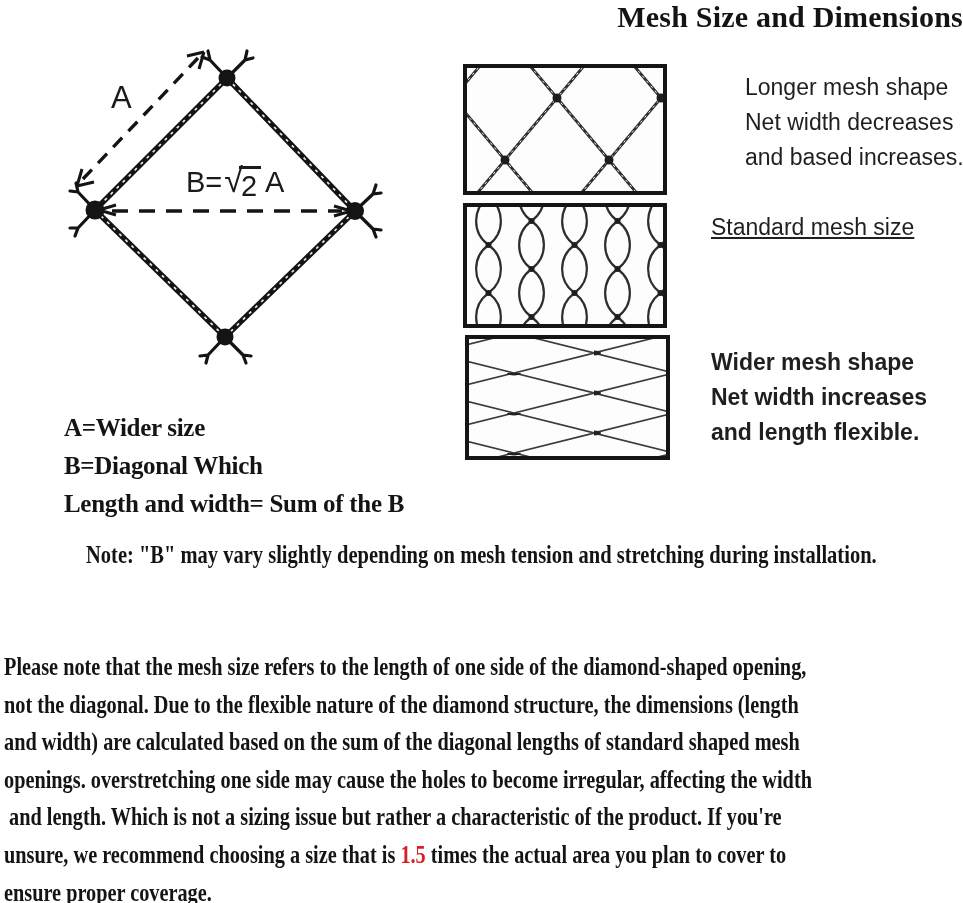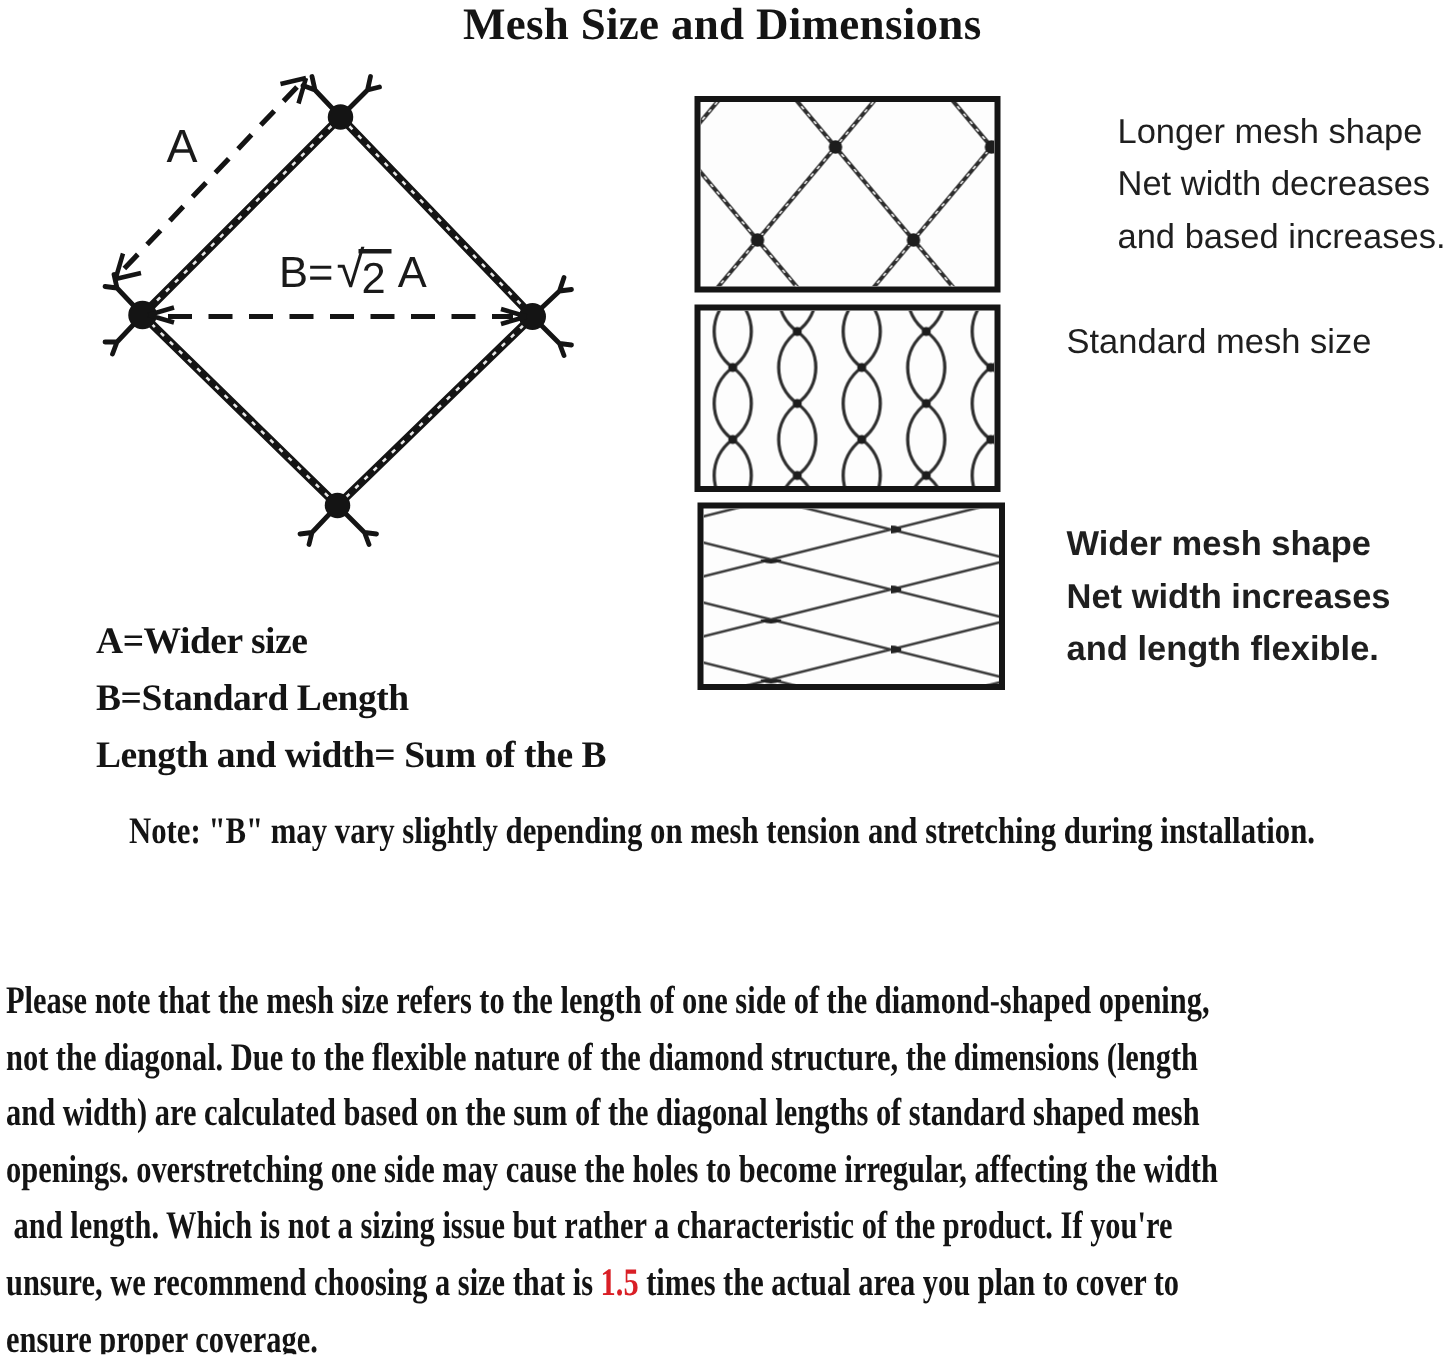--- a/index.html
+++ b/index.html
@@ -6,7 +6,7 @@
   .page{position:relative;width:963px;height:903px;background:#fff;overflow:hidden;
         font-family:"Liberation Serif",serif;color:#141414;}
 
-  .title{position:absolute;top:0px;left:0;width:963px;text-align:center;
+  .title{position:absolute;top:0px;left:0;width:963px;text-align:right;
          font-size:30px;font-weight:bold;letter-spacing:0.2px;}
 
   

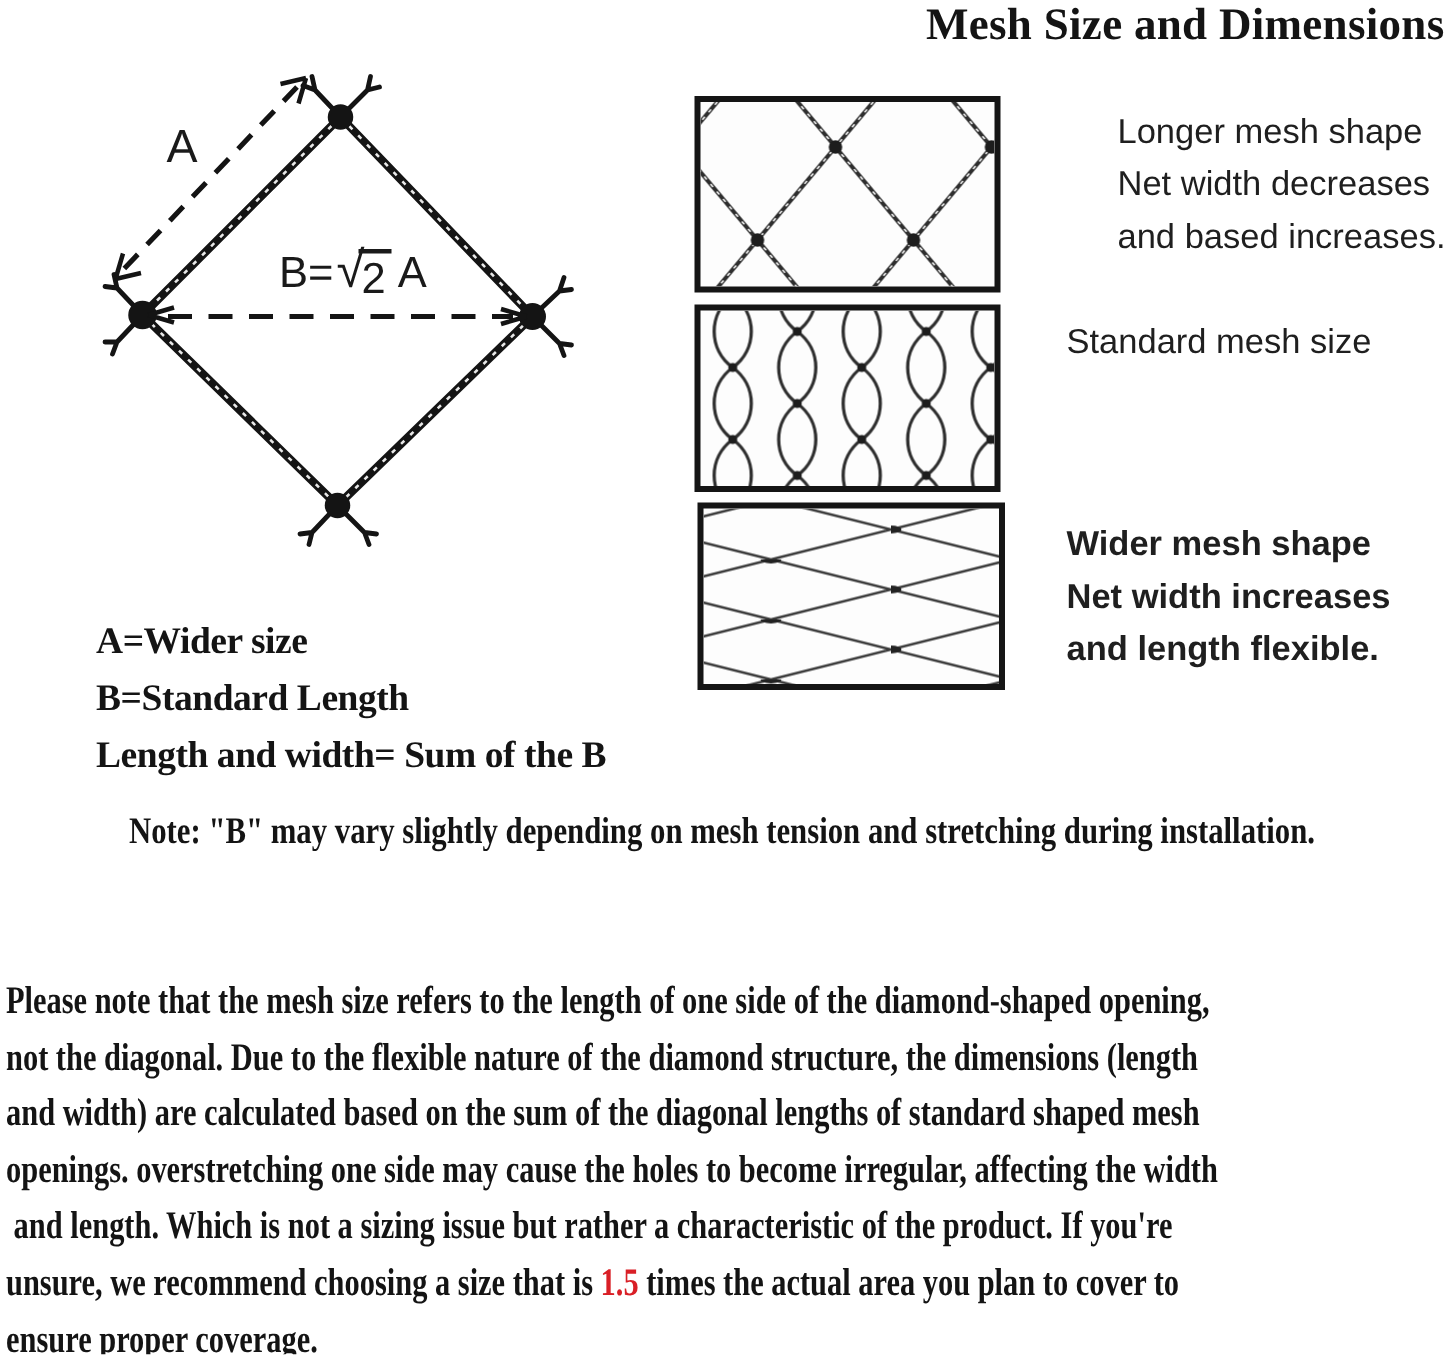--- a/index.html
+++ b/index.html
@@ -30,7 +30,7 @@
   .caption{position:absolute;left:711px;width:250px;
            font-family:"Liberation Sans",sans-serif;font-size:23px;color:#1f1f1f;
            line-height:35px;}
-  .caption-1{top:70px;margin-left:34px;} .caption-2{top:210px;} .caption-3{top:345px;font-weight:bold;}
+  .caption-1{top:70px;margin-left:34px;} .caption-2{top:210px;text-decoration:underline;} .caption-3{top:345px;font-weight:bold;}
 
   
   .legend{position:absolute;left:64px;top:409px;font-weight:bold;font-size:25px;

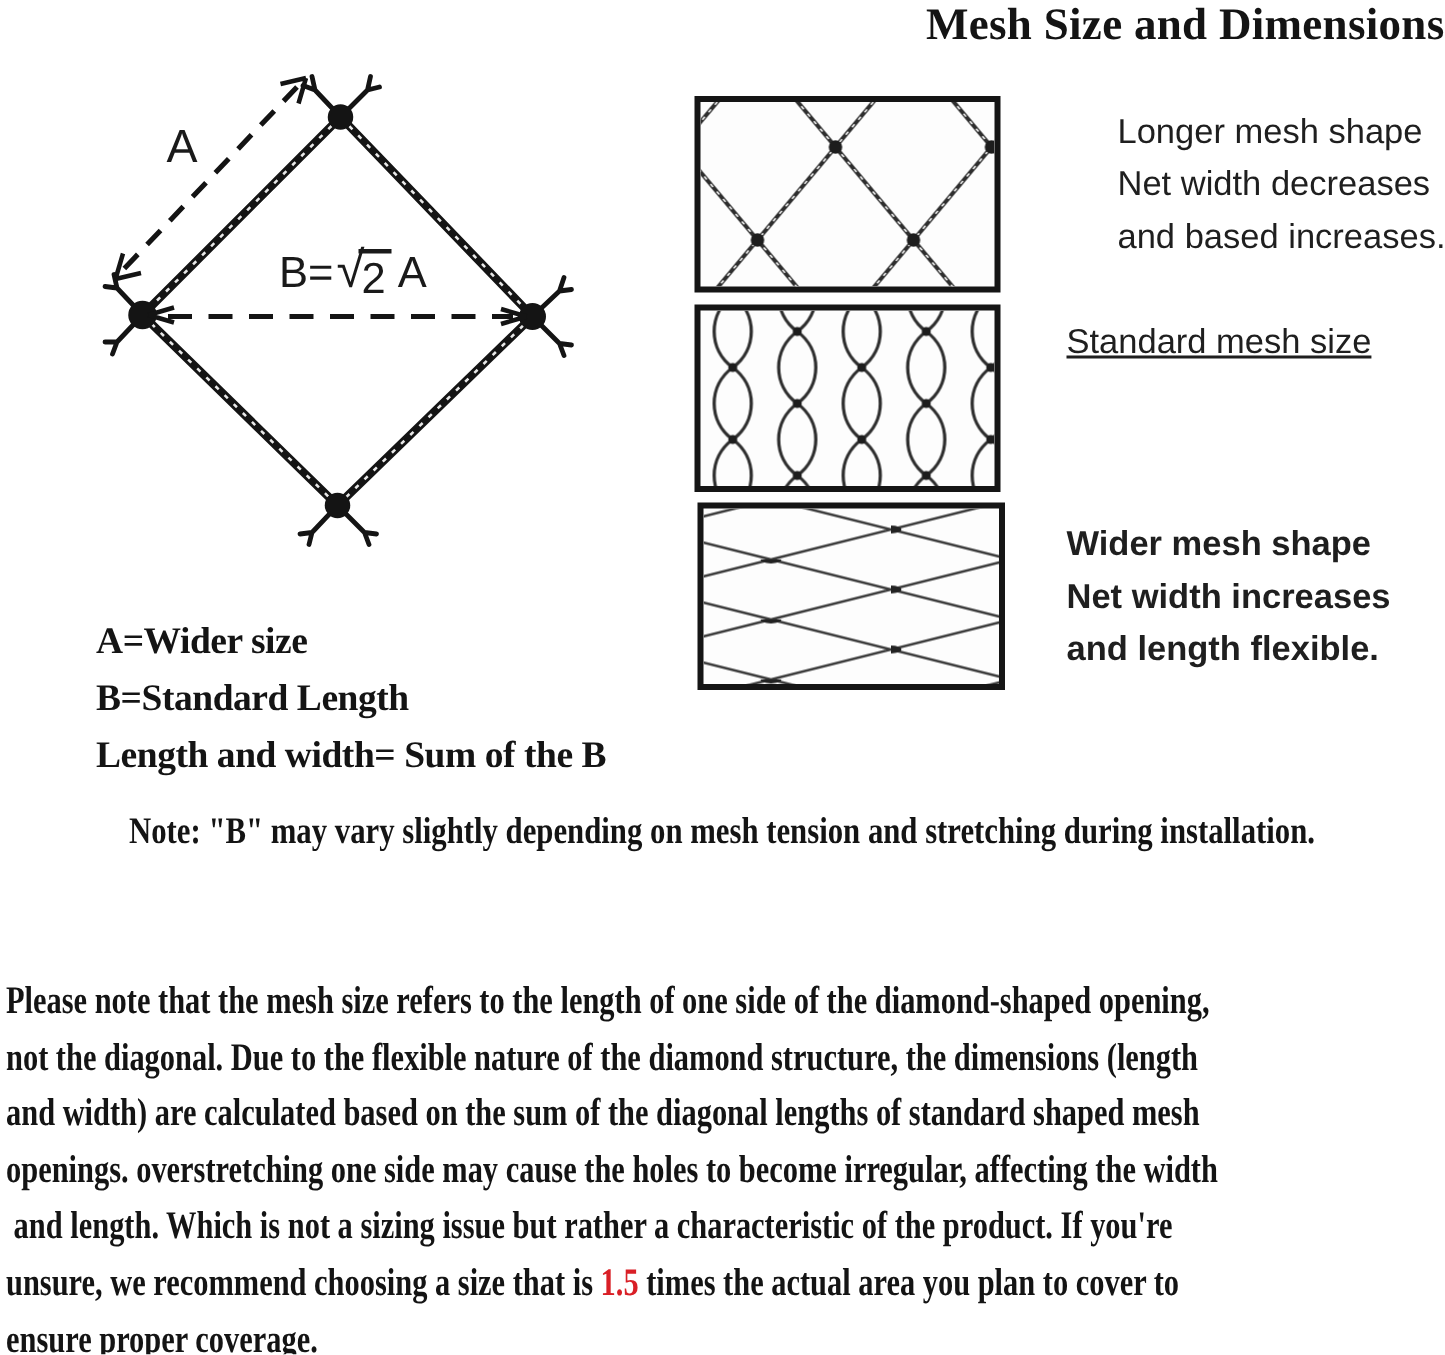--- a/index.html
+++ b/index.html
@@ -179,7 +179,7 @@
 
   <div class="legend">
     <div>A=Wider size</div>
-    <div>B=Standard Length</div>
+    <div>B=Diagonal Which</div>
     <div>Length and width= Sum of the B</div>
   </div>
 

